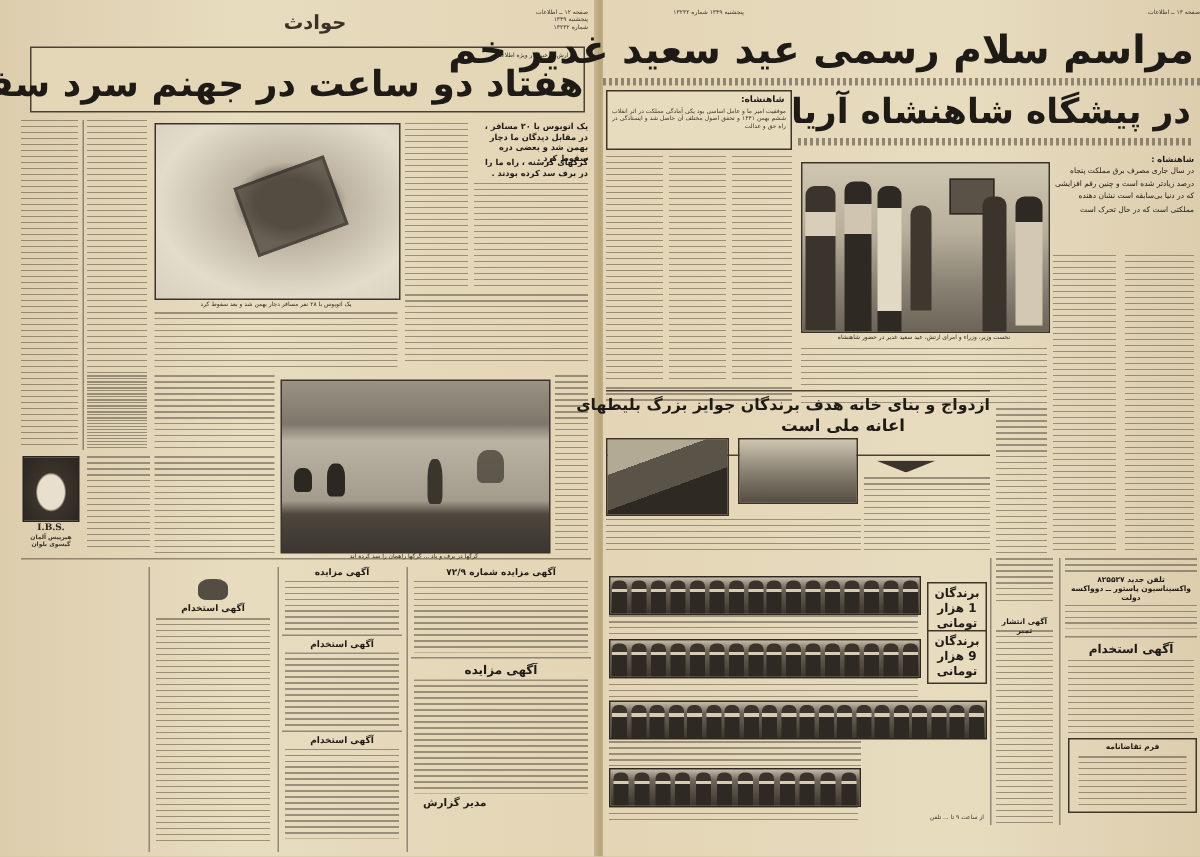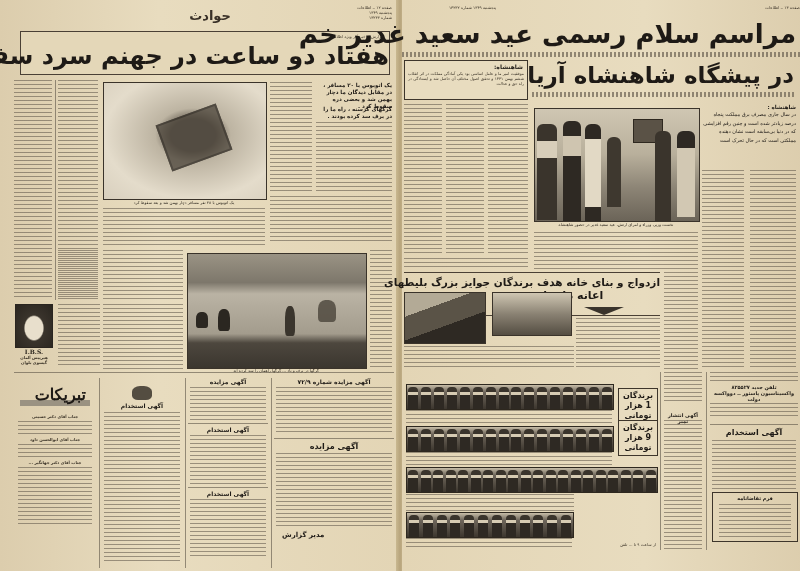--- a/index.html
+++ b/index.html
@@ -169,7 +169,7 @@
   <div class="abs col" style="left:132px;top:232px;width:164px;height:40px;"></div>
   <div class="abs col" style="left:2px;top:258px;width:124px;height:12px;"></div>
 
-  <div class="abs" style="left:2px;top:272px;width:256px;height:42px;border-top:1px solid #4a4035;border-bottom:1px solid #4a4035;">
+  <div class="abs" style="left:2px;top:260px;width:256px;height:42px;border-top:1px solid #4a4035;border-bottom:1px solid #4a4035;">
     <div class="headline" style="font-size:10.5px;line-height:14px;margin-top:2px;">ازدواج و بنای خانه هدف برندگان جوایز بزرگ بلیطهای</div>
     <div class="headline" style="font-size:11px;line-height:14px;padding-left:60px;">اعانه ملی است</div>
   </div>

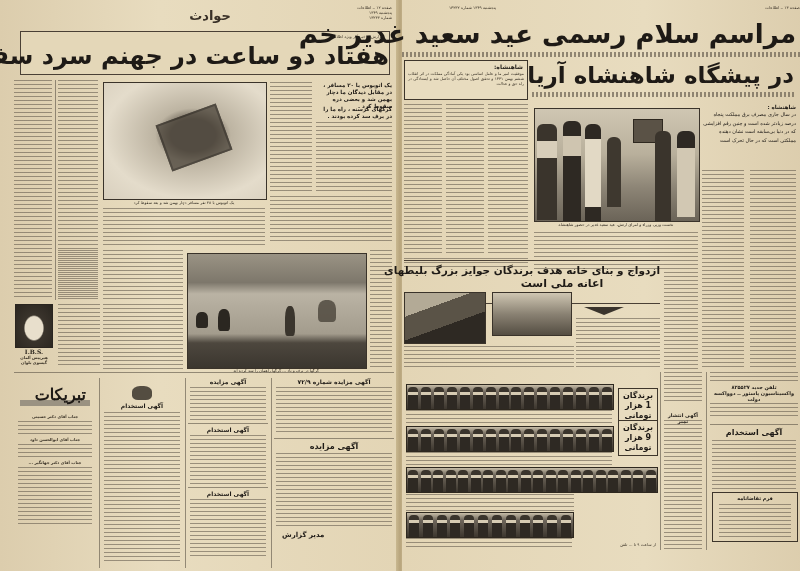--- a/index.html
+++ b/index.html
@@ -85,18 +85,6 @@
 
   <div class="abs hrule" style="left:14px;top:372px;width:380px;"></div>
 
-  <div class="abs" style="left:14px;top:378px;width:82px;height:190px;">
-    <div style="margin:8px 4px 0;height:22px;position:relative;">
-      <div style="position:absolute;left:2px;right:2px;top:14px;height:6px;background:#9a9282;"></div>
-      <div class="rtl" style="position:absolute;right:6px;top:0;font-family:'DejaVu Serif',serif;font-weight:bold;font-size:16px;line-height:18px;color:#1e1a16;">تبریکات</div>
-    </div>
-    <div class="small rtl" style="text-align:center;margin-top:6px;font-weight:bold;">جناب آقای دکتر حسینی</div>
-    <div class="col" style="height:14px;margin:2px 4px;"></div>
-    <div class="small rtl" style="text-align:center;font-weight:bold;">جناب آقای ابوالحسن داود</div>
-    <div class="col" style="height:14px;margin:2px 4px;"></div>
-    <div class="small rtl" style="text-align:center;font-weight:bold;">جناب آقای دکتر جهانگیر ...</div>
-    <div class="col" style="height:60px;margin:2px 4px;"></div>
-  </div>
   <div class="abs vrule" style="left:99px;top:378px;height:190px;"></div>
 
   <div class="abs" style="left:102px;top:382px;width:80px;height:185px;">

